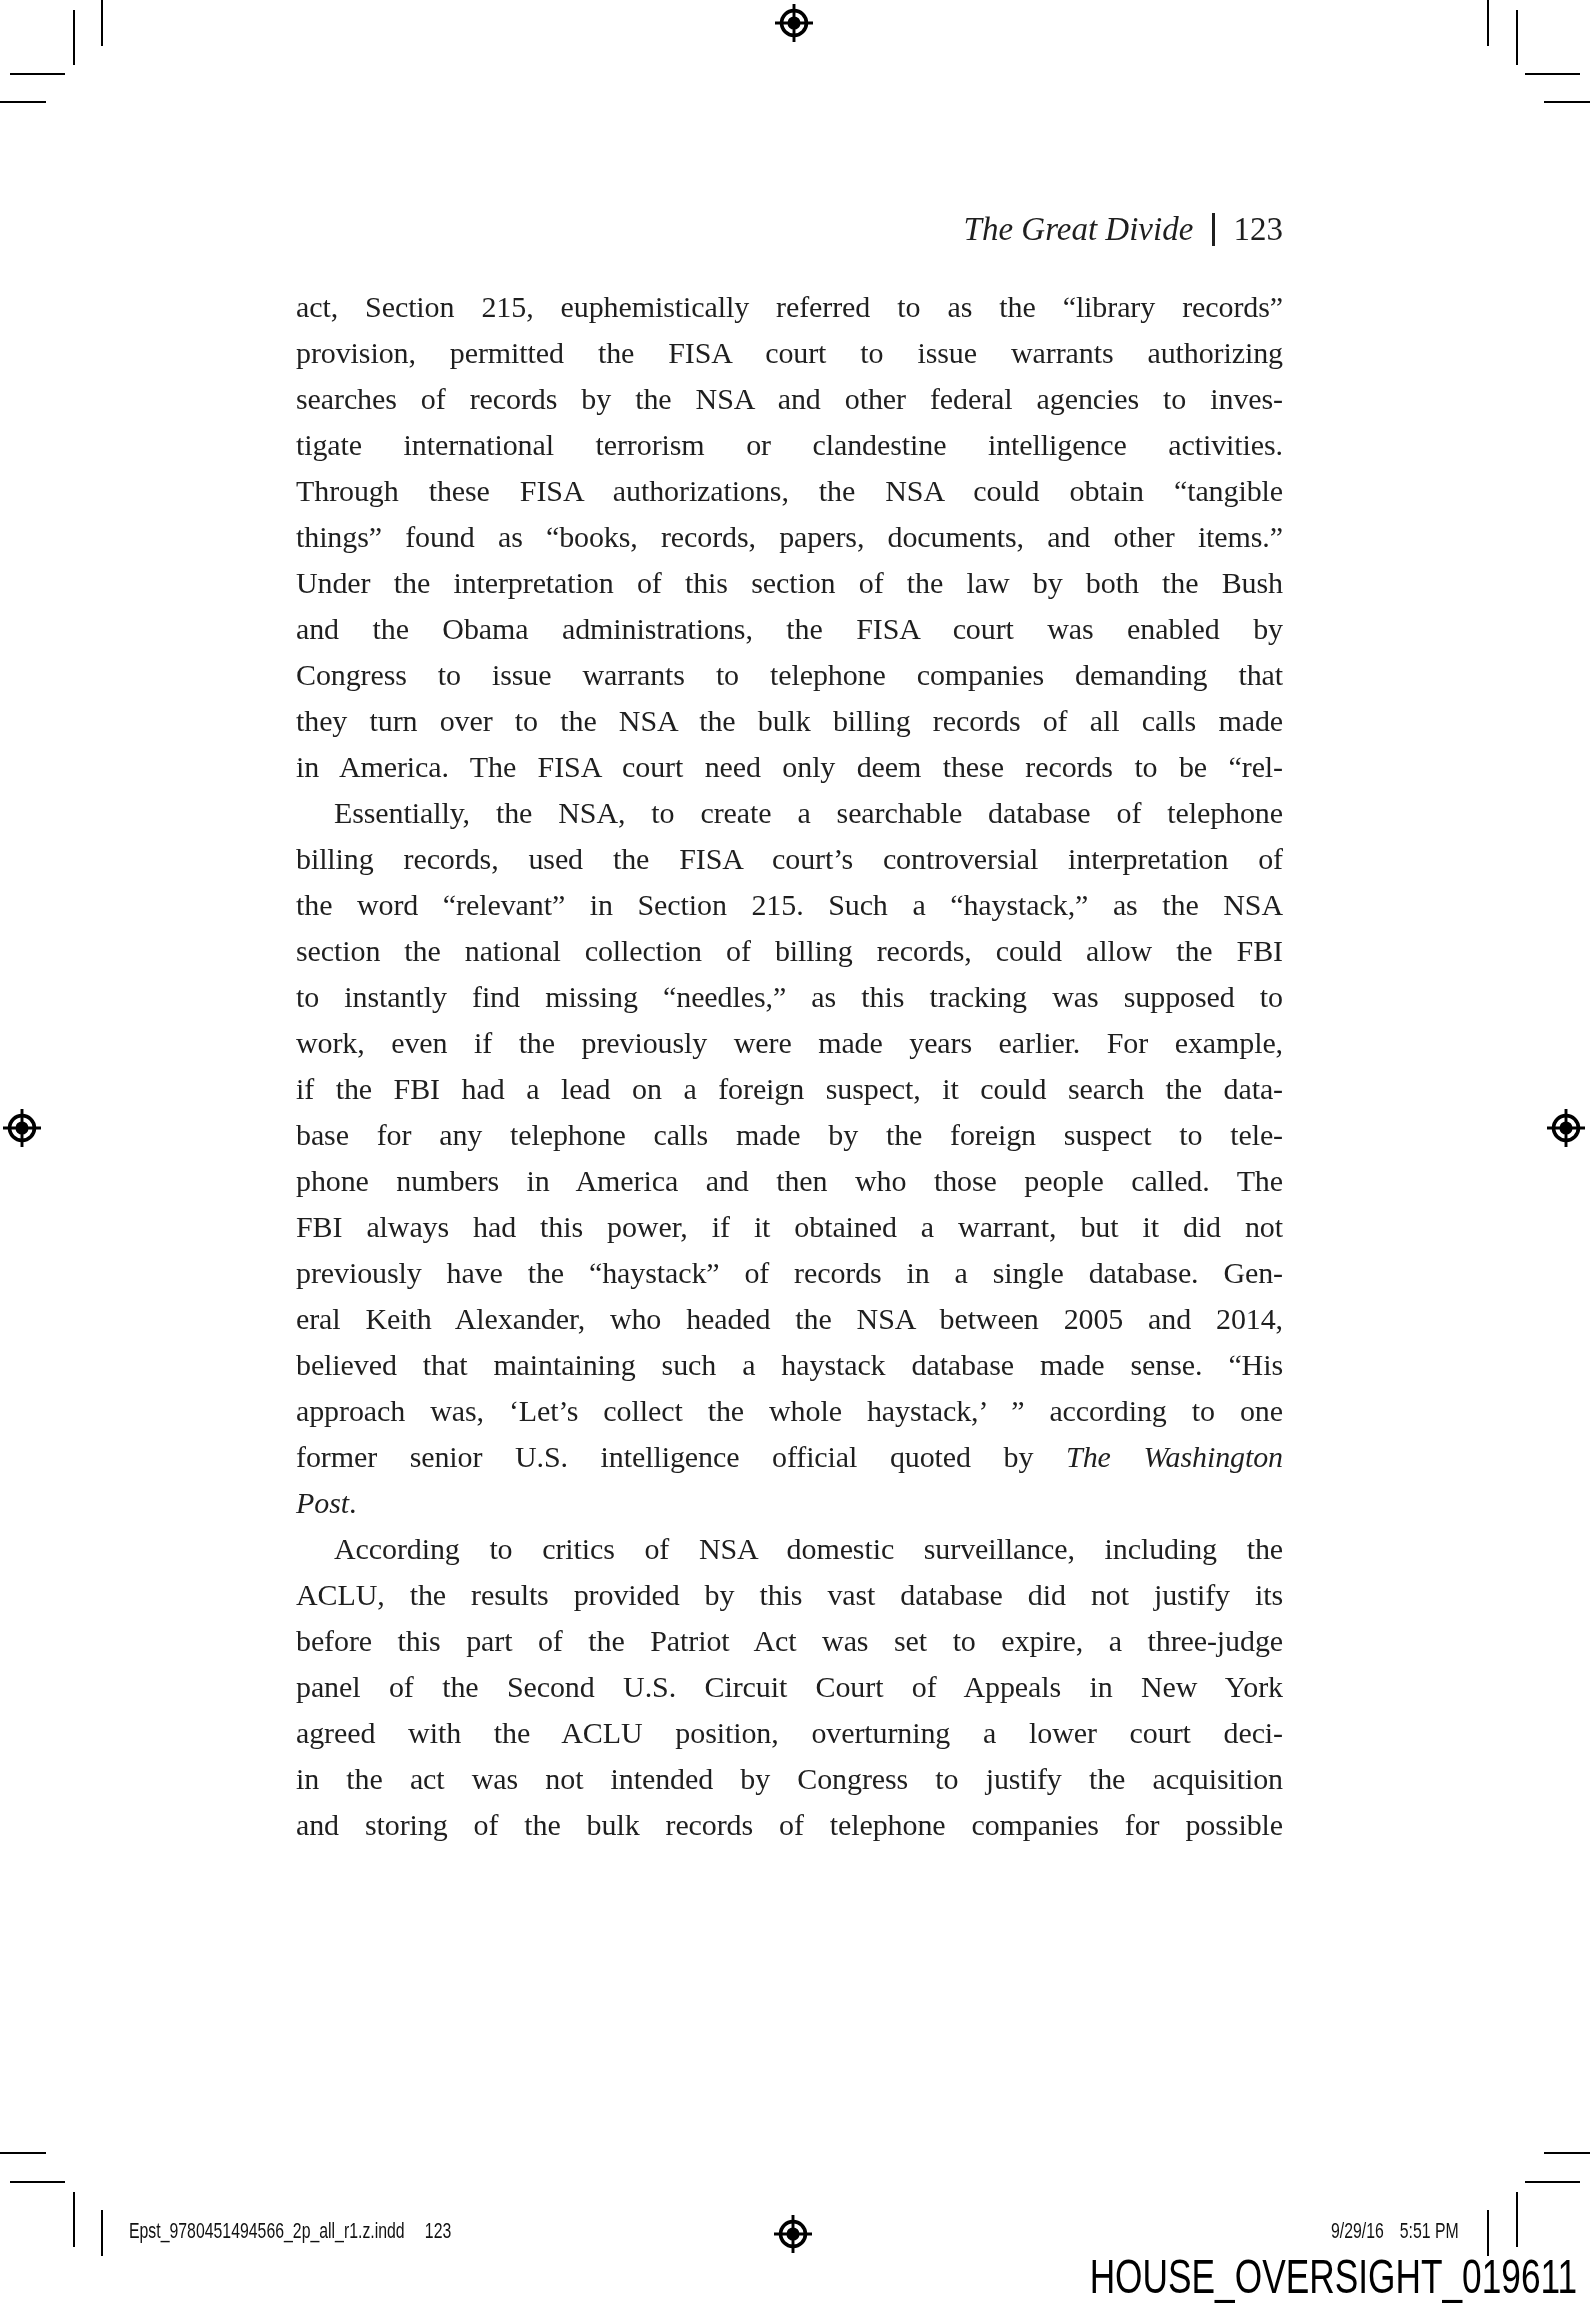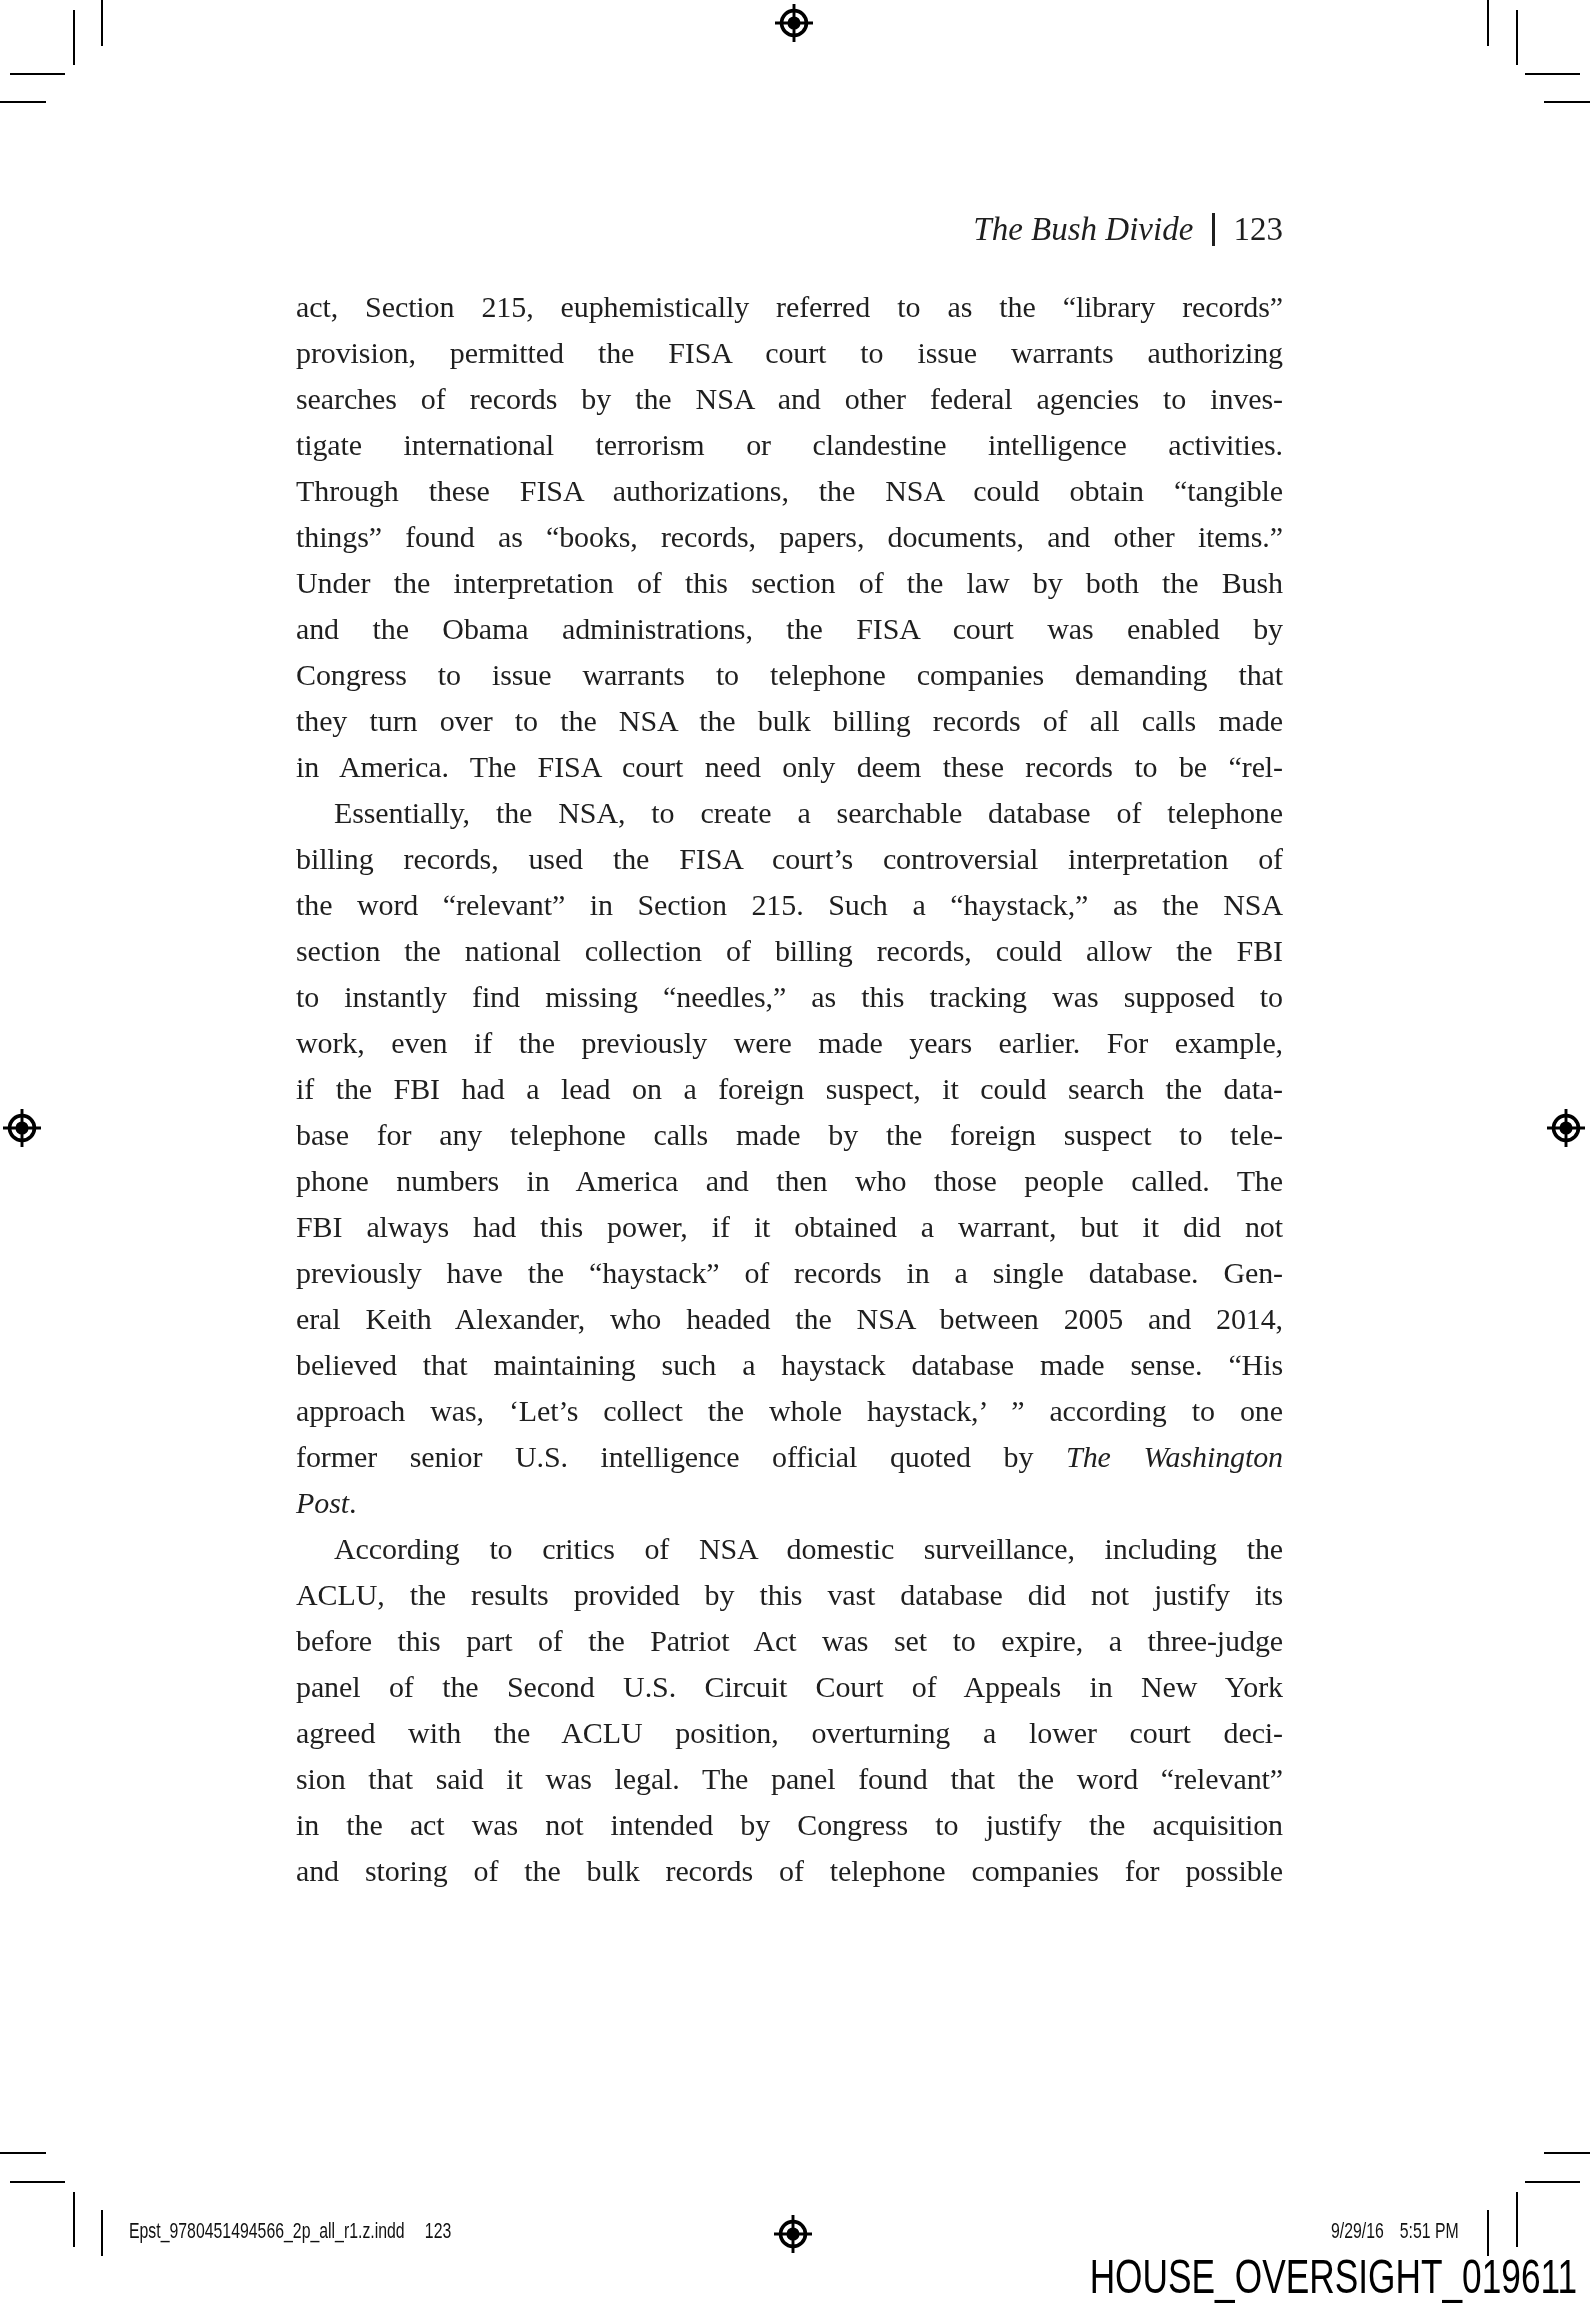--- a/index.html
+++ b/index.html
@@ -105,7 +105,7 @@
   <div class="crop v" style="left:1487px;top:2210px;height:46px;"></div>
 
   <div class="running-head">
-    <span class="rh-title">The Bush Divide</span>
+    <span class="rh-title">The Great Divide</span>
     <span class="rh-bar"></span>
     <span class="rh-page">123</span>
   </div>

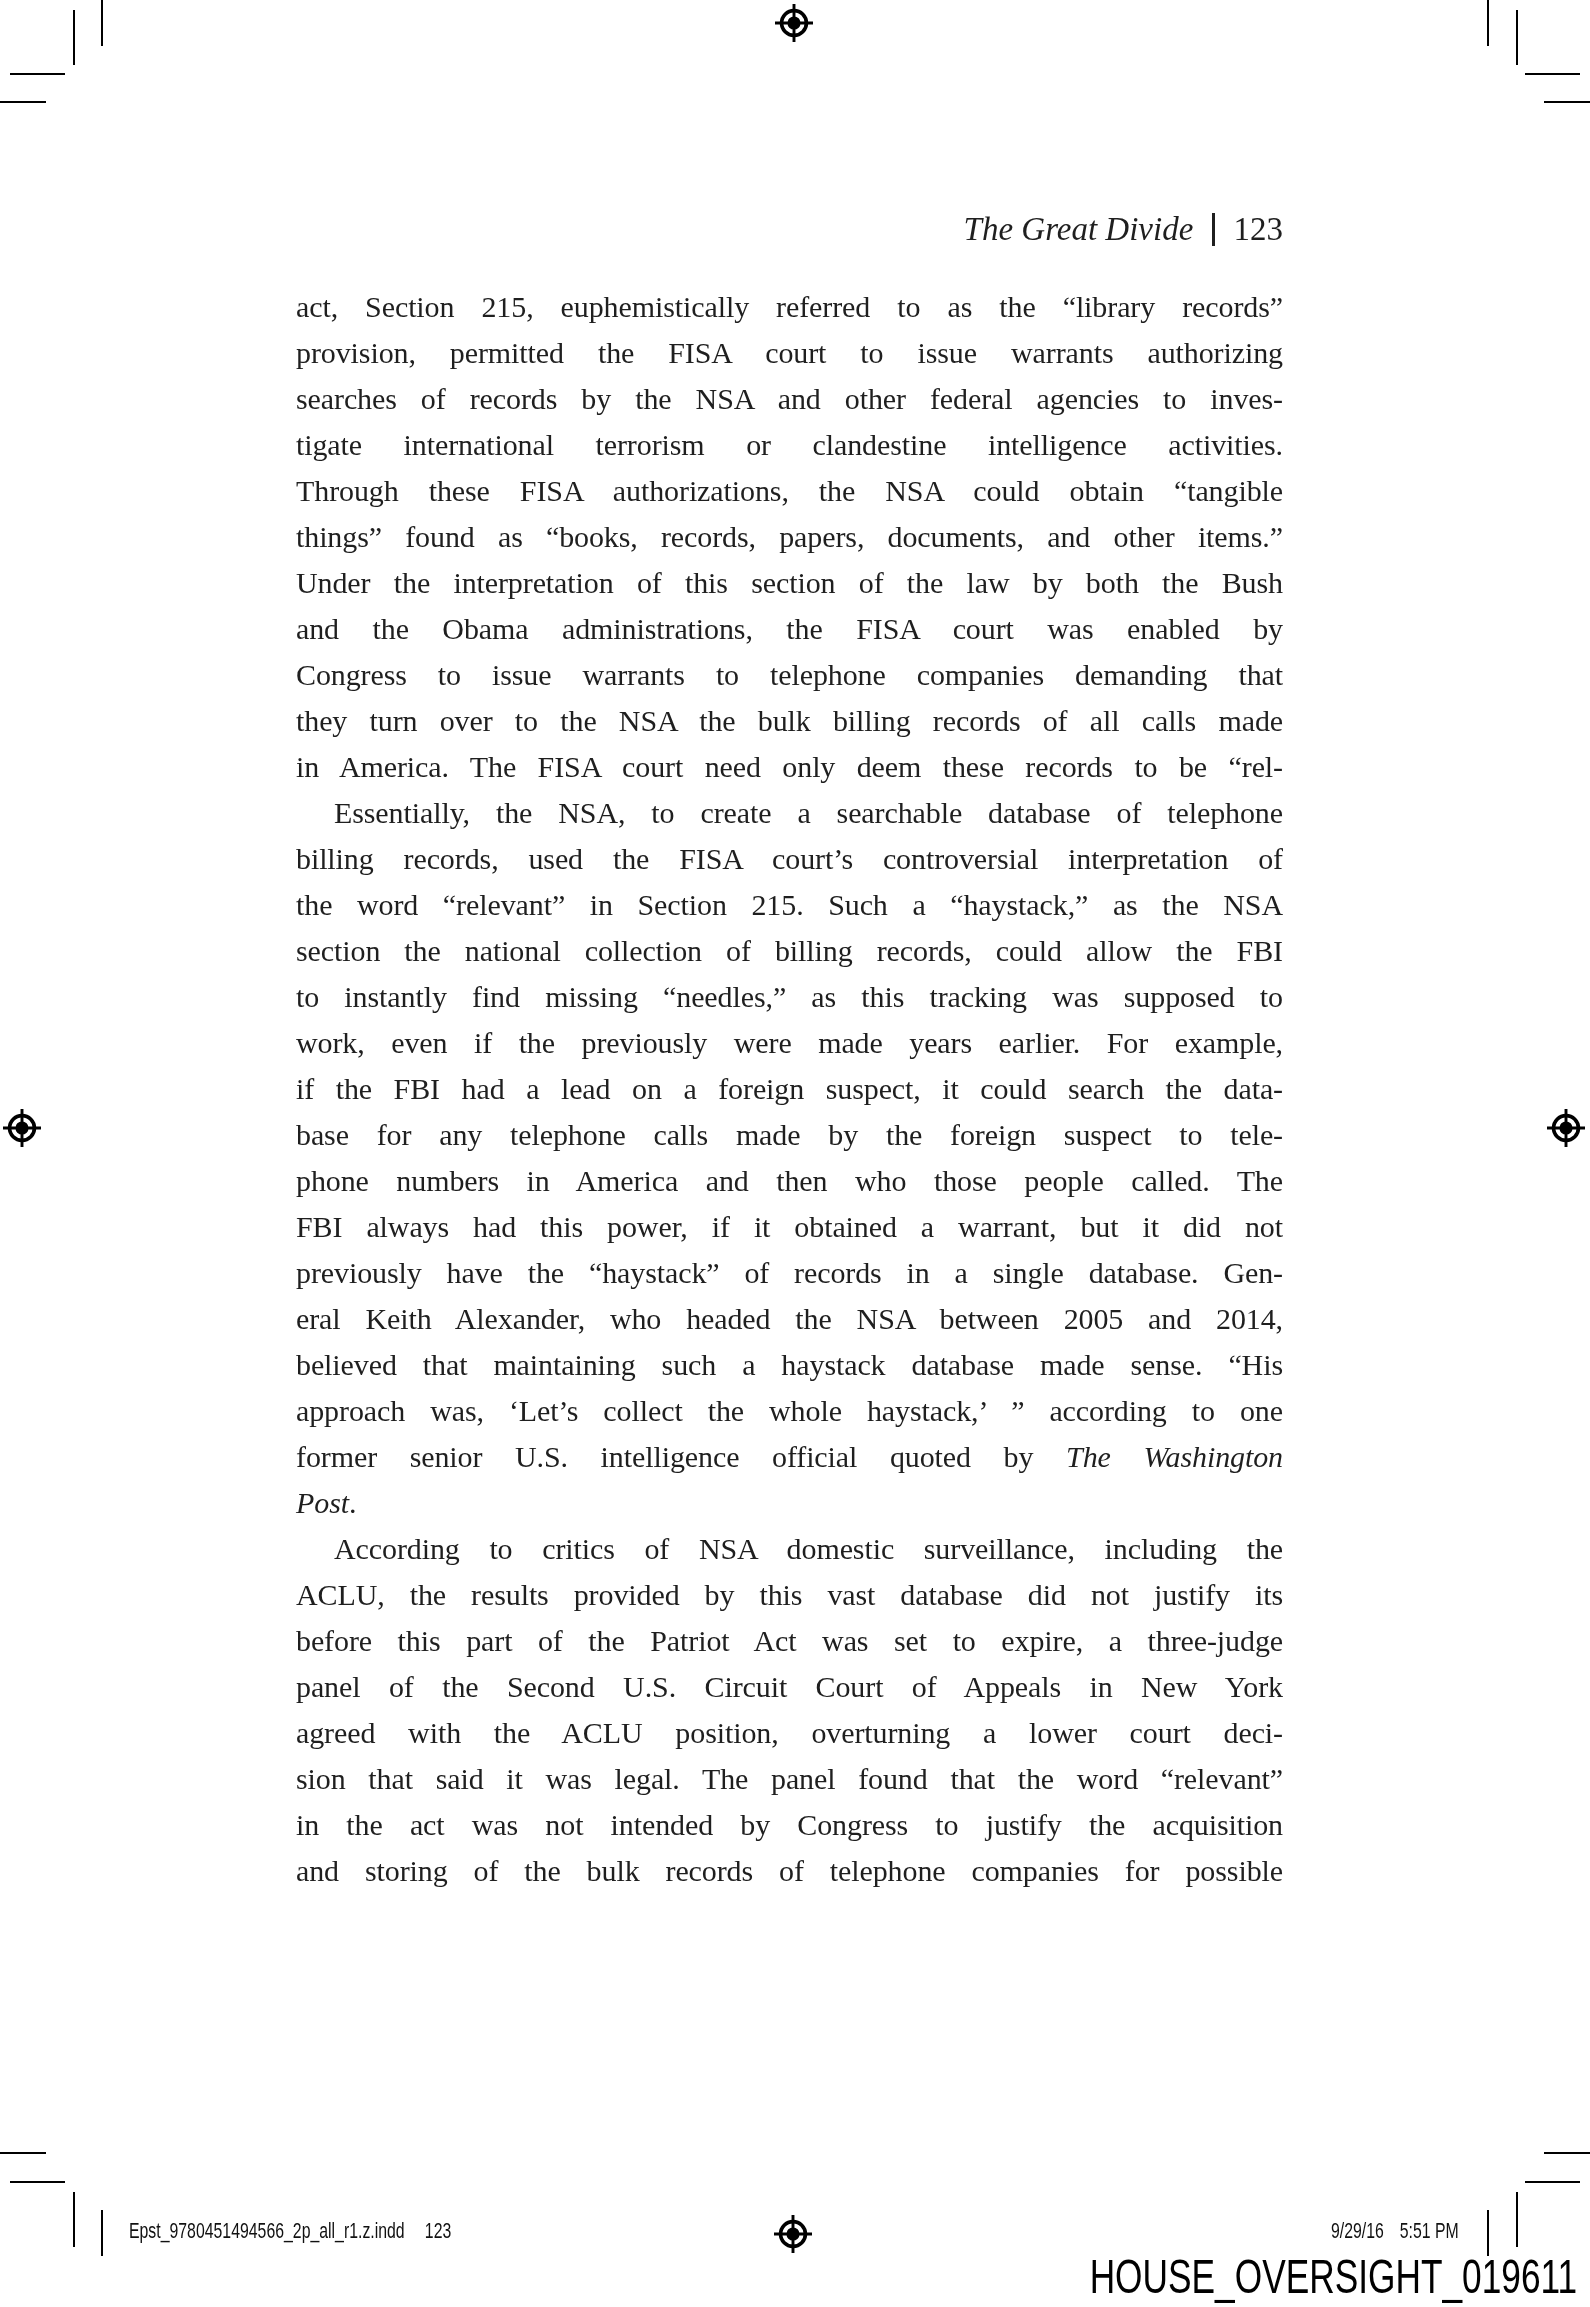--- a/index.html
+++ b/index.html
@@ -143,7 +143,6 @@
       <div class="line"><span>before this part of the Patriot Act was set to expire, a three-judge</span></div>
       <div class="line"><span>panel of the Second U.S. Circuit Court of Appeals in New York</span></div>
       <div class="line"><span>agreed with the ACLU position, overturning a lower court deci-</span></div>
-      <div class="line"><span>sion that said it was legal. The panel found that the word “relevant”</span></div>
       <div class="line"><span>in the act was not intended by Congress to justify the acquisition</span></div>
       <div class="line"><span>and storing of the bulk records of telephone companies for possible</span></div>
     </div>

